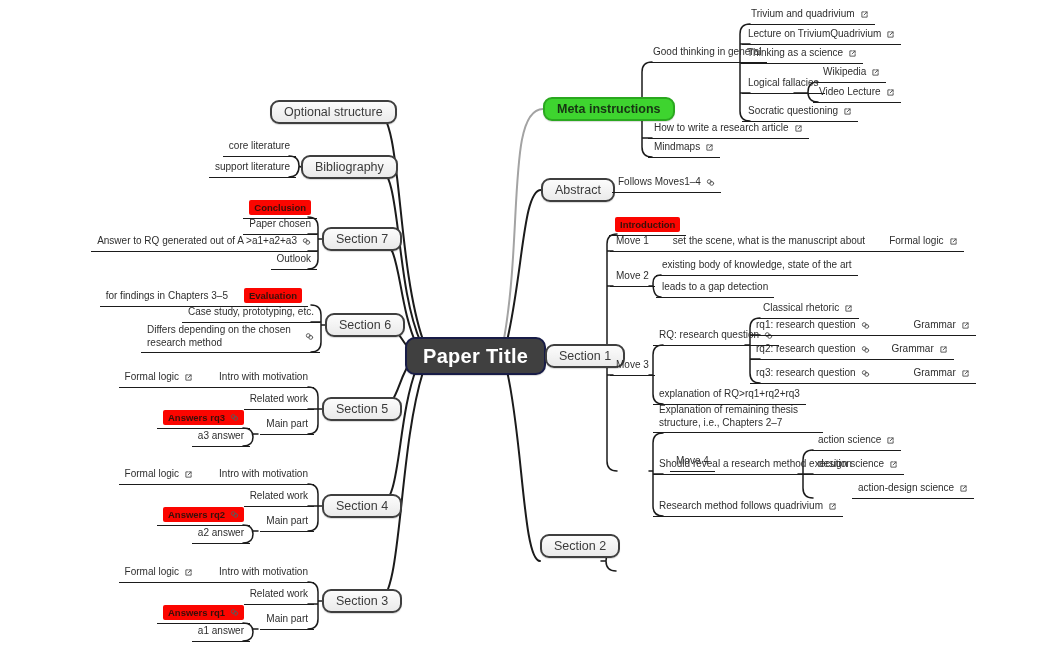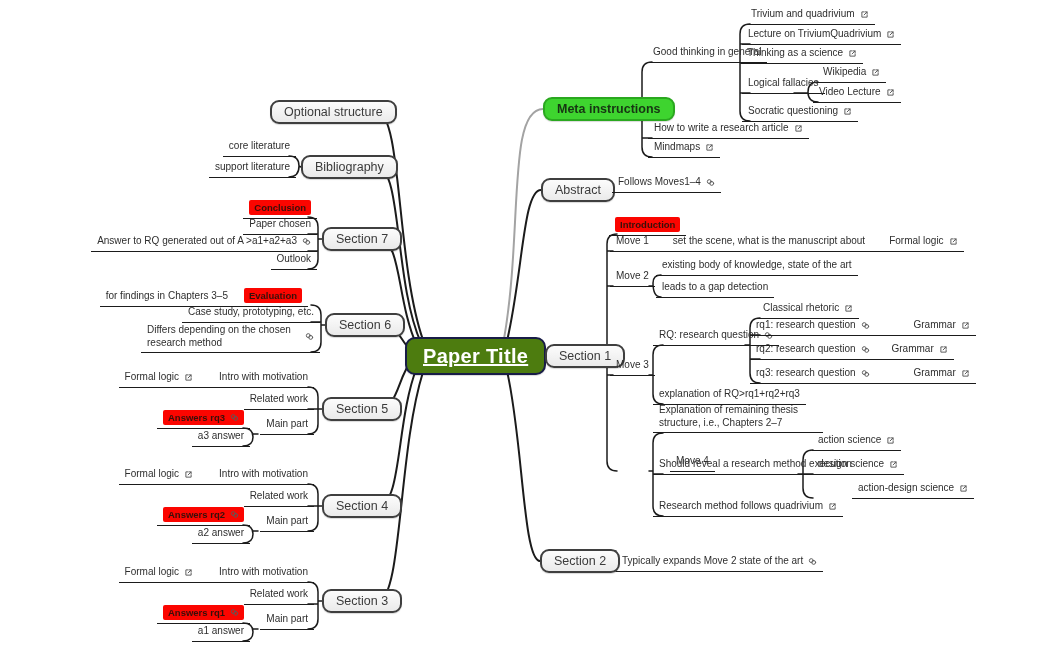--- a/index.html
+++ b/index.html
@@ -11,8 +11,8 @@
        color:#3b3b3b;padding:0 12px;height:24px;box-sizing:border-box;white-space:nowrap;
        box-shadow:0 1px 1px rgba(0,0,0,.15);}
   .box.green{background:#3ed42f;border-color:#2aa81f;color:#173513;font-weight:700;}
-  .box.center{background:#4d7c0f;border-color:#181c47;color:#fff;font-weight:700;font-size:20px;
-       height:38px;border-radius:10px;padding:0 16px;letter-spacing:.3px;text-decoration:underline;}
+  .box.center{background:#404040;border-color:#181c47;color:#fff;font-weight:700;font-size:20px;
+       height:38px;border-radius:10px;padding:0 16px;letter-spacing:.3px;}
   .leafrow{position:absolute;display:flex;align-items:flex-end;gap:22px;font-size:10px;color:#2e2e2e;
        border-bottom:1.6px solid #1b1b1b;padding:0 6px 3px 6px;white-space:nowrap;line-height:1.25;}
   .seg{display:flex;gap:5px;align-items:center;}

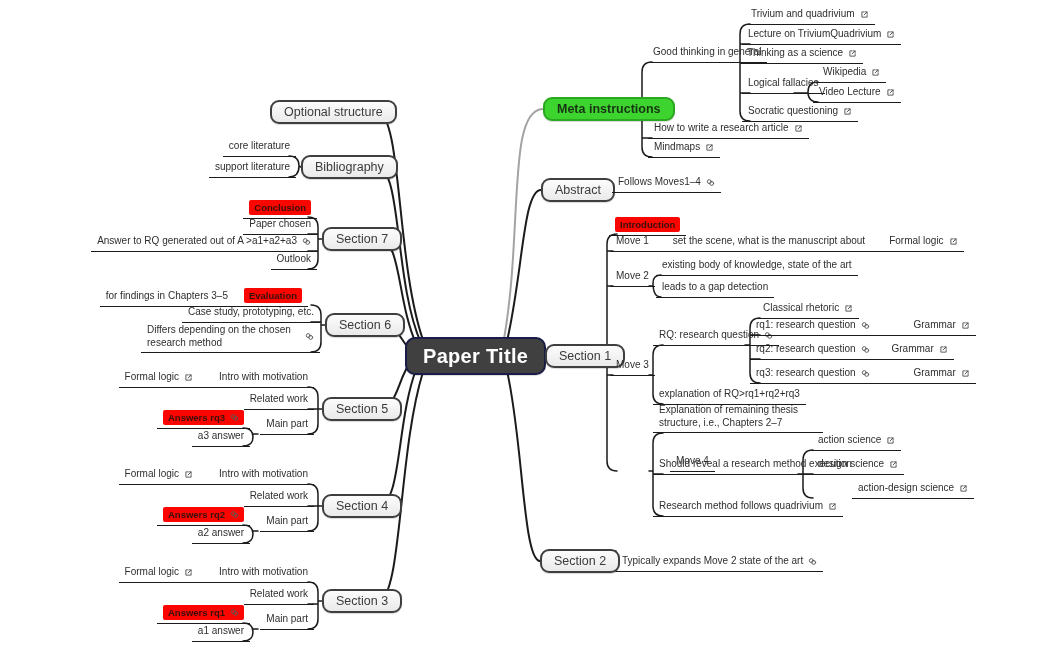--- a/index.html
+++ b/index.html
@@ -72,7 +72,7 @@
   <div class="box green" style="left:543px;top:97px;">Meta instructions</div>
   <div class="box" style="left:541px;top:178px;">Abstract</div>
   <div class="box" style="left:545px;top:344px;">Section 1</div>
-  <div class="box" style="left:540px;top:549px;text-align:center;">Section 2</div>
+  <div class="box" style="left:540px;top:534px;text-align:center;">Section 2</div>
   <div class="box" style="left:270px;top:100px;">Optional structure</div>
   <div class="box" style="left:301px;top:155px;">Bibliography</div>
   <div class="box" style="left:322px;top:227px;">Section 7</div>

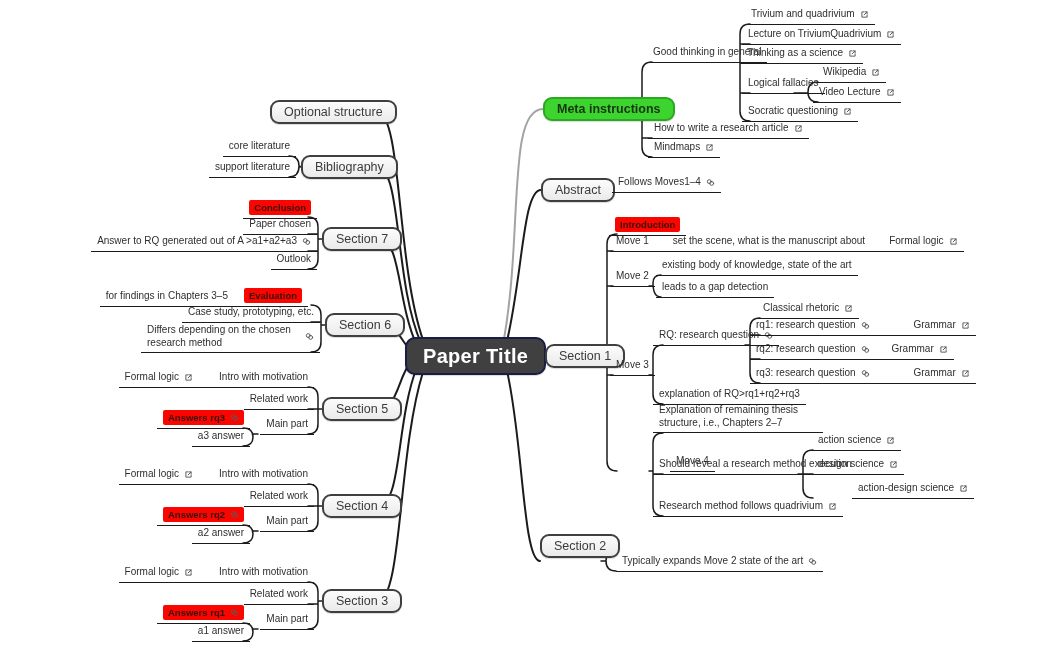--- a/index.html
+++ b/index.html
@@ -313,15 +313,6 @@
       </span>
     </div>
 
-  <div class="leafrow" style="left:616px;top:555px;">
-      <span class="seg">
-        <span>Typically expands Move 2 state of the art</span>
-        <svg class="ic" viewBox="0 0 12 12">
-          <circle cx="4.4" cy="4.8" r="2.6"></circle>
-          <circle cx="7.6" cy="7.2" r="2.6"></circle>
-        </svg>
-      </span>
-    </div>
 
   <div class="leafrow" style="right:754px;top:140px;">
       <span>core literature</span>

